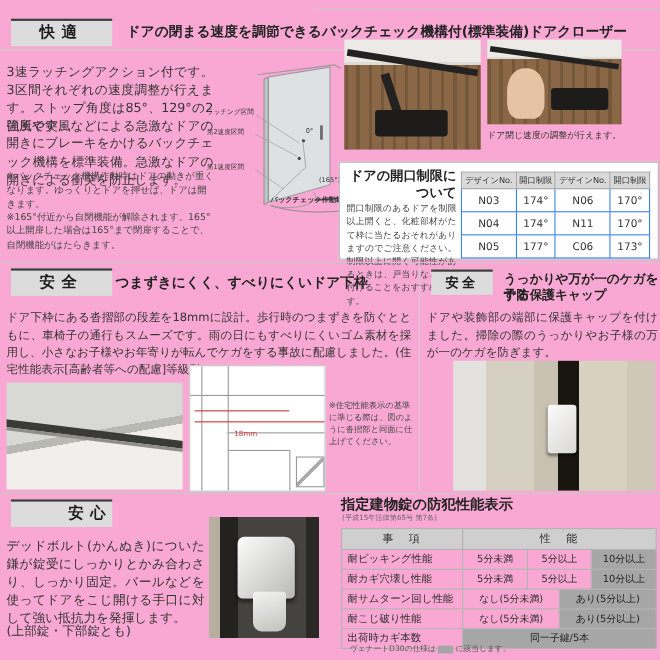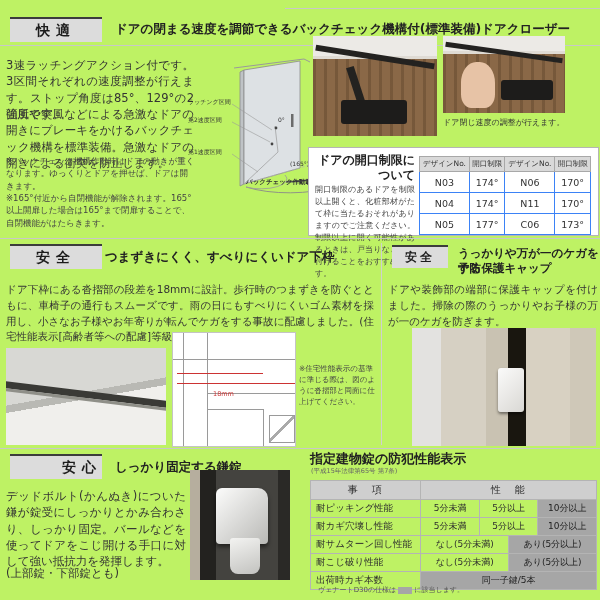--- a/index.html
+++ b/index.html
@@ -3,7 +3,7 @@
 <meta charset="utf-8">
 <style>
   html,body{margin:0;padding:0;background:#f2f2f0;}
-  #page{position:relative;width:600px;height:600px;background:#bef264;overflow:hidden;
+  #page{position:relative;width:600px;height:600px;background:#f9a8d4;overflow:hidden;
         font-family:"DejaVu Sans","Liberation Sans",sans-serif;color:#2b2b2b;}
   .rule{position:absolute;height:1px;background:#c8c8c8;}
   .vrule{position:absolute;width:1px;background:#cfcfcf;}

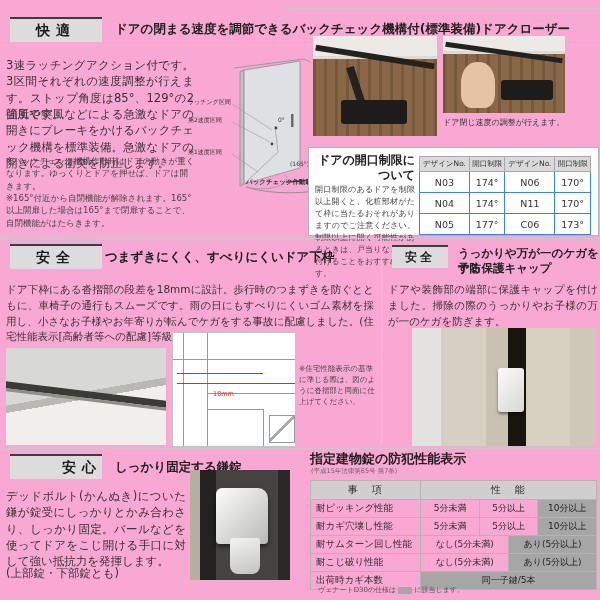--- a/index.html
+++ b/index.html
@@ -191,7 +191,6 @@
   <div class="rule" style="left:0;top:448px;width:600px;"></div>
 
   <div class="sec-label" style="left:10px;top:454px;text-align:right;">安心</div>
-  <div class="sec-title" style="left:115px;top:459px;width:240px;">しっかり固定する鎌錠</div>
   <div class="body-text big-text" style="left:6px;top:488px;width:180px;">デッドボルト(かんぬき)についた鎌が錠受にしっかりとかみ合わさり、しっかり固定。バールなどを使ってドアをこじ開ける手口に対して強い抵抗力を発揮します。</div>
   <div class="body-text big-text" style="left:6px;top:565px;width:180px;">(上部錠・下部錠とも)</div>
 

